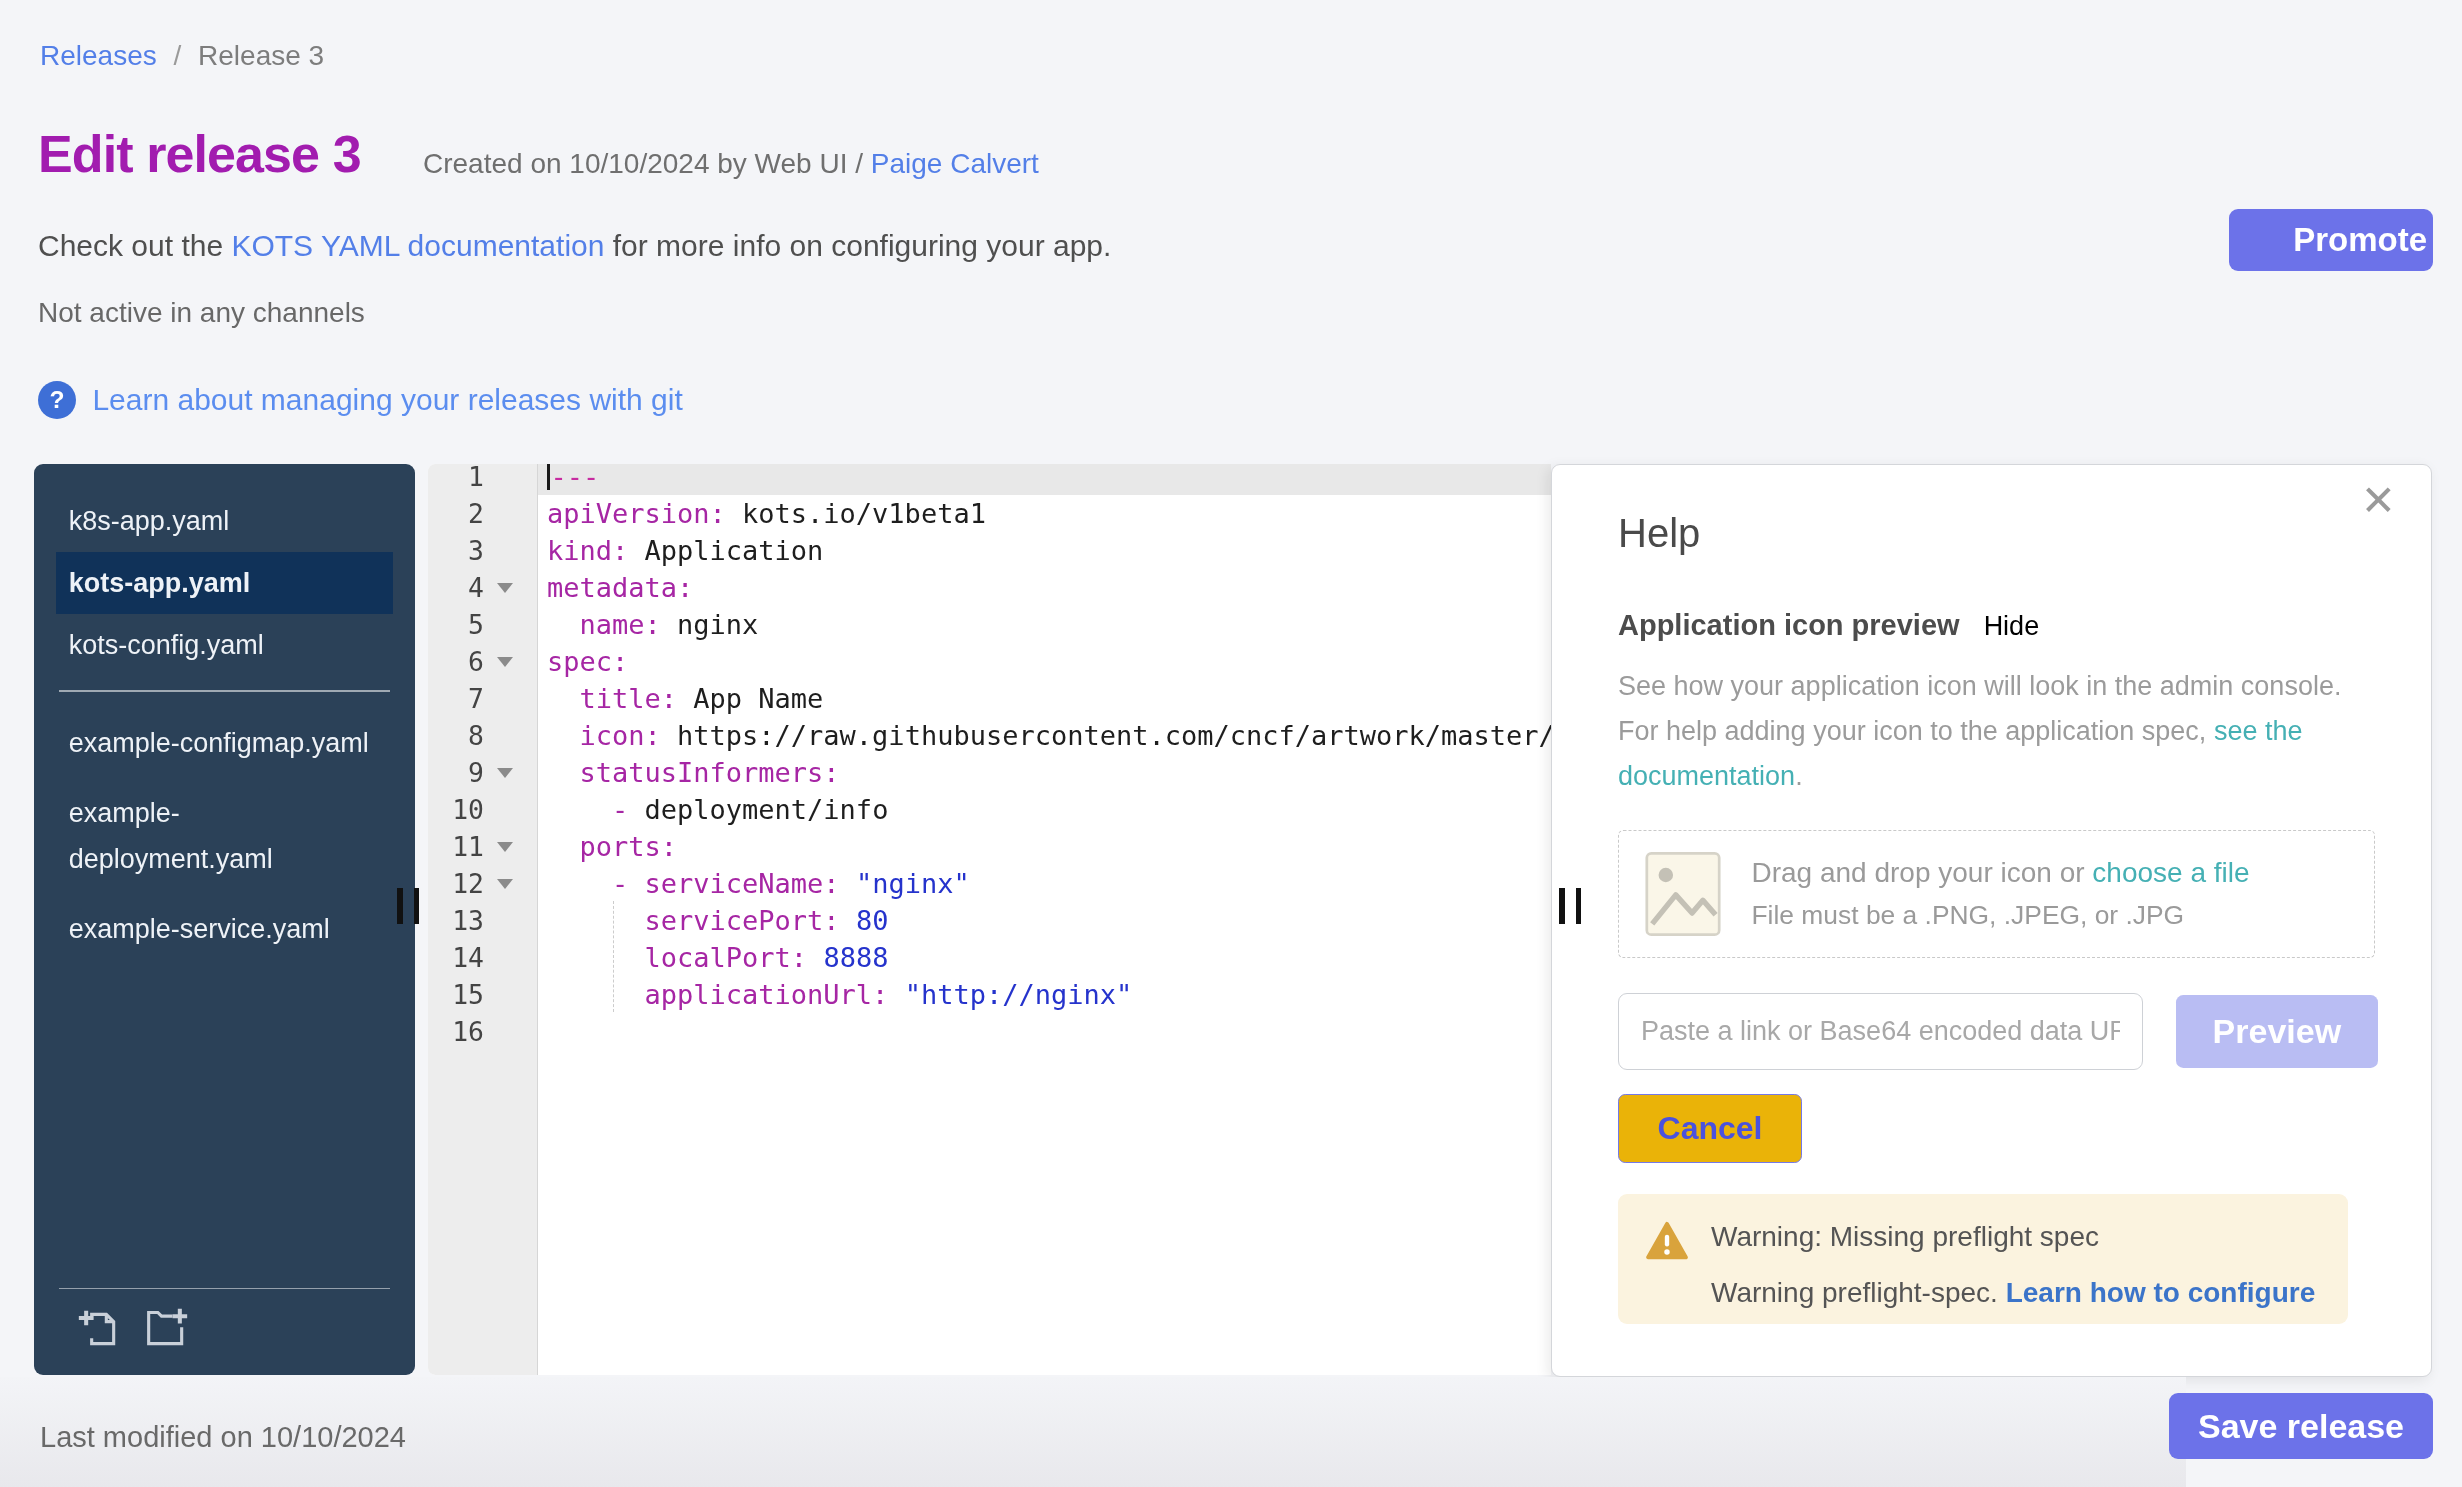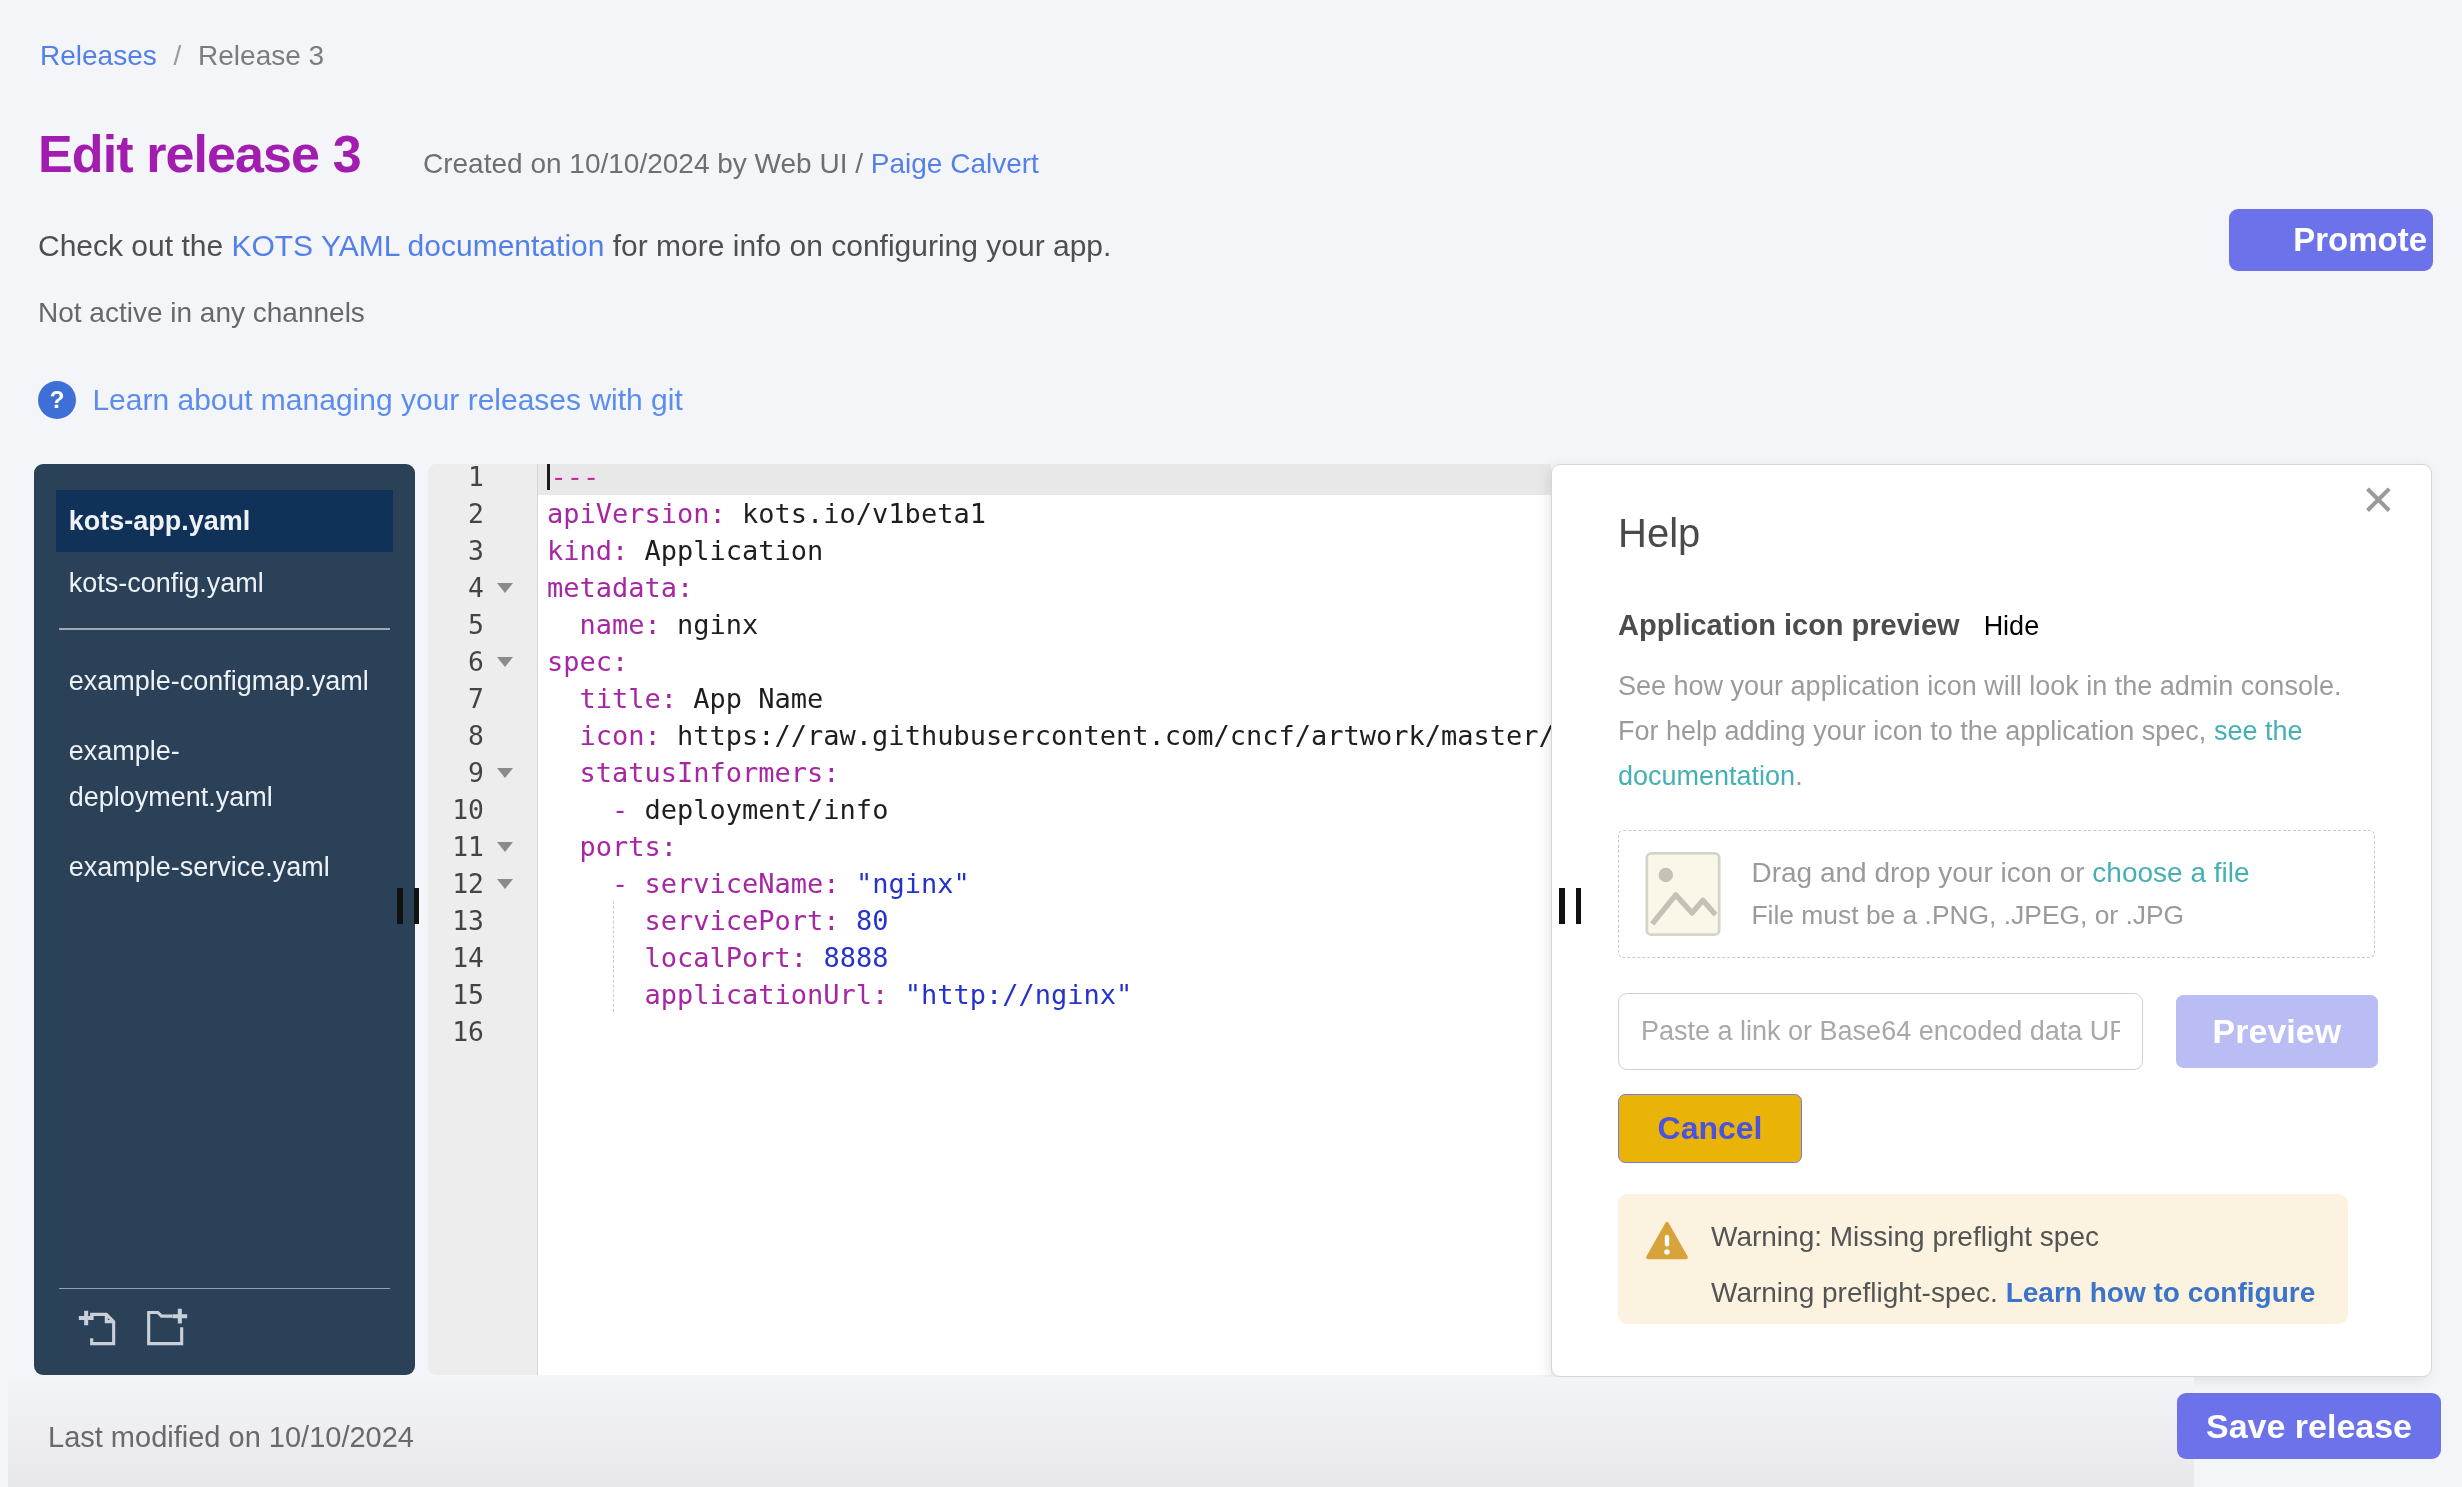--- a/index.html
+++ b/index.html
@@ -133,6 +133,7 @@
 
   <div class="sidebar">
     <div class="file-list-top">
+        <div class="file-item">k8s-app.yaml</div>
         <div class="file-item selected">kots-app.yaml</div>
         <div class="file-item">kots-config.yaml</div>
       </div>

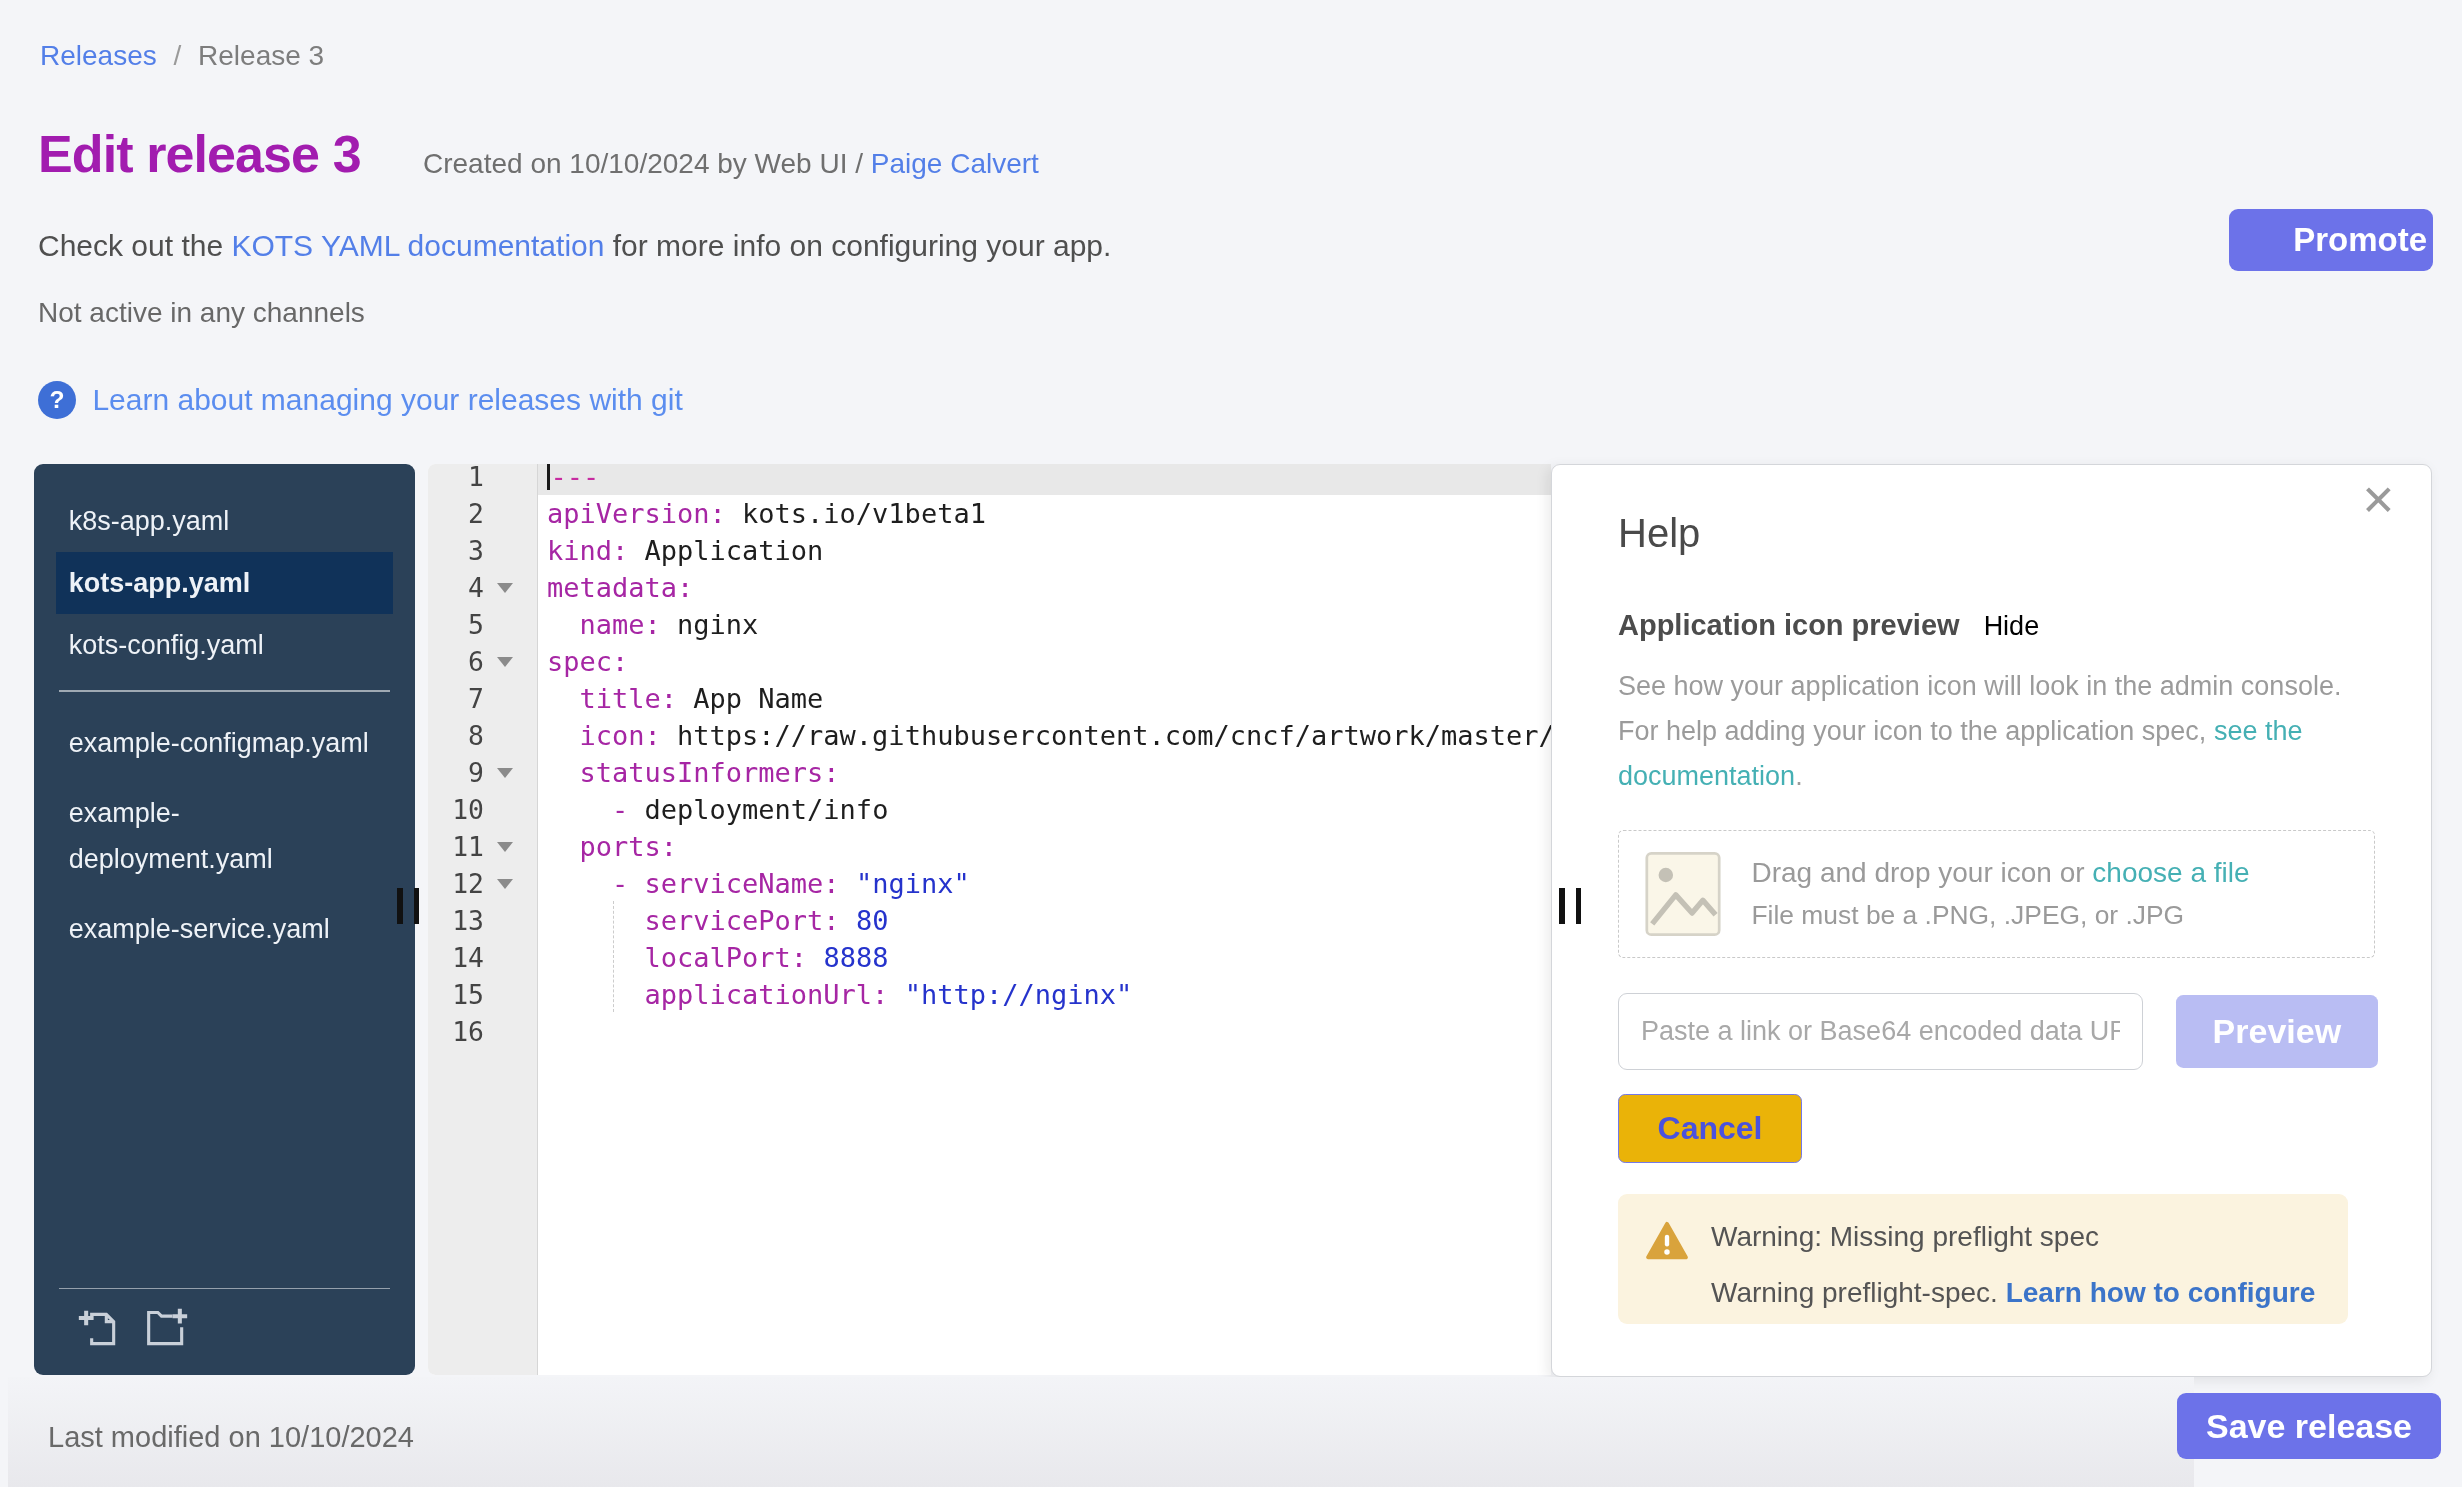--- a/index.html
+++ b/index.html
@@ -95,7 +95,7 @@
   .warn-link{color:#3b74c9;font-weight:bold;cursor:pointer;}
 
   
-  .bottom-bar{position:absolute;left:8px;top:1377px;width:2186px;height:111px;
+  .bottom-bar{position:absolute;left:0;top:1377px;width:2186px;height:111px;
        background:linear-gradient(180deg,#f3f4f7 0%,#e8e8ec 100%);}
   .last-modified{position:absolute;left:40px;top:44px;font-size:29px;color:#696969;}
   .save-btn{position:absolute;left:2169px;top:16.4px;width:264px;height:66px;background:#6c72e9;border:none;

